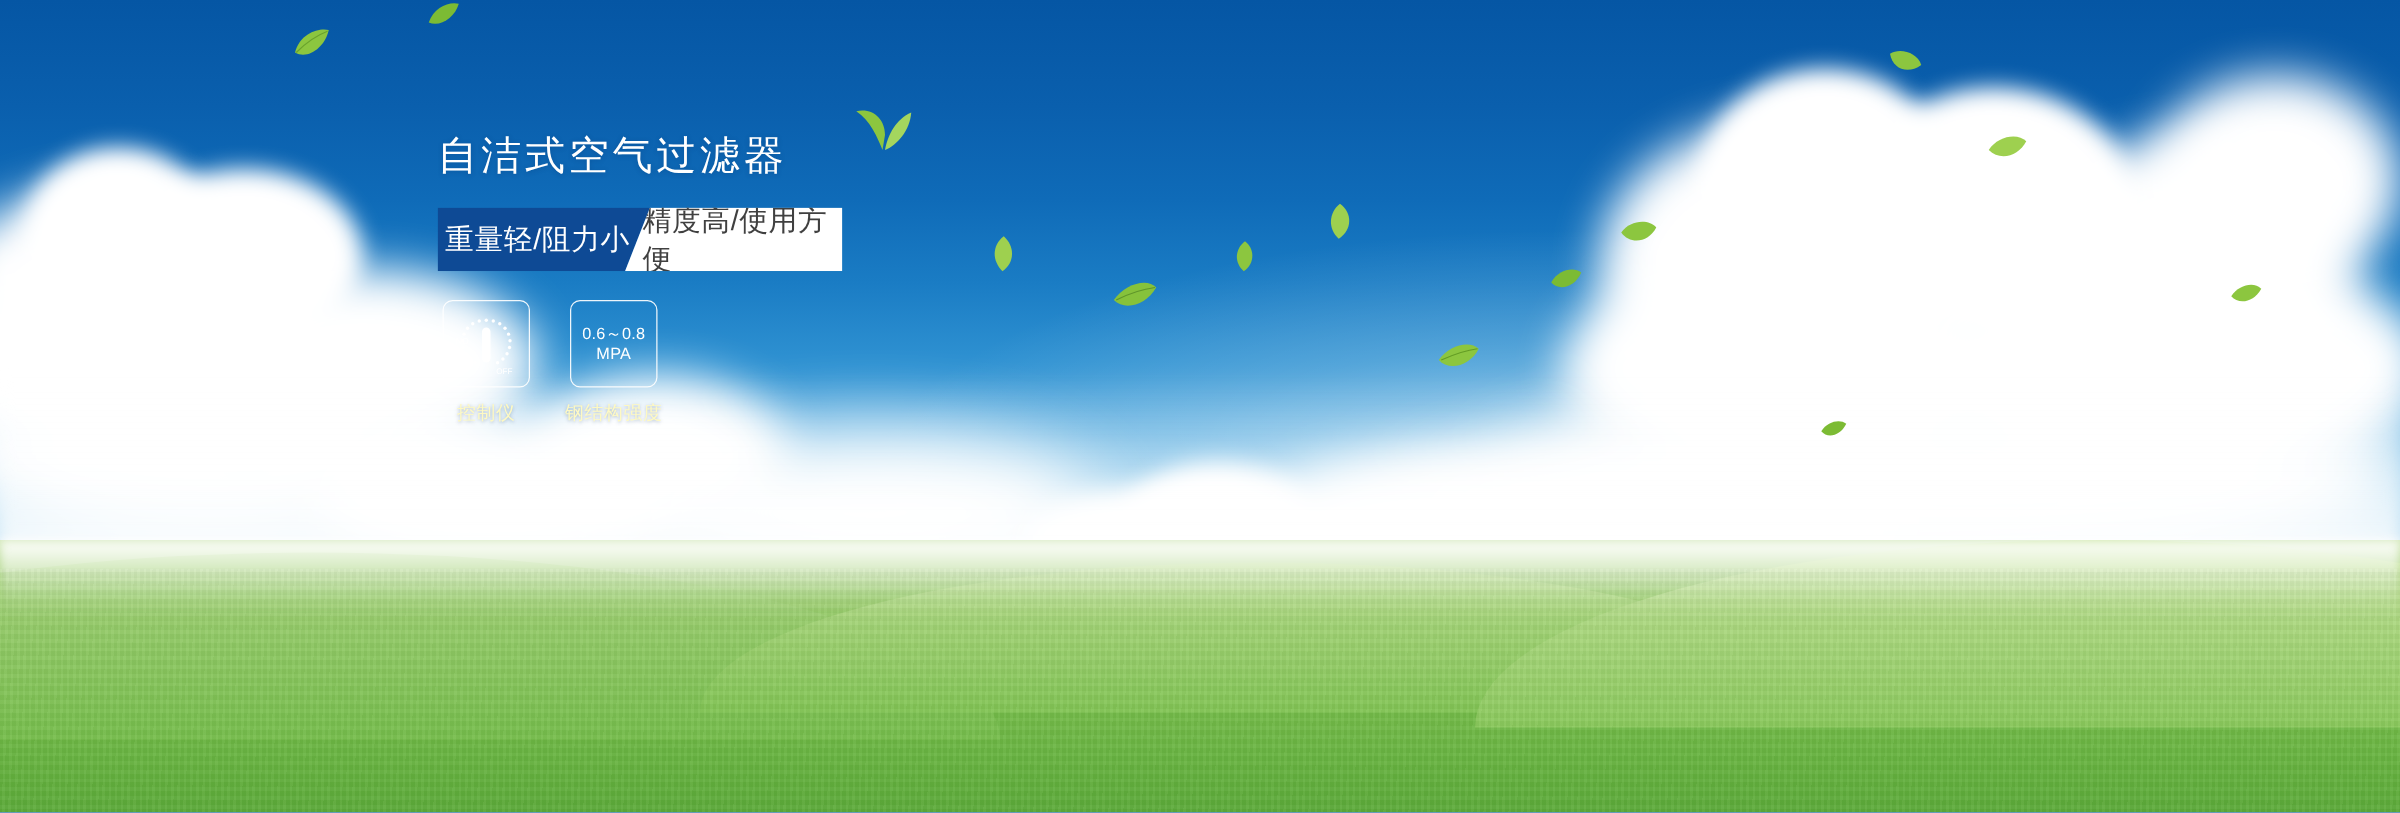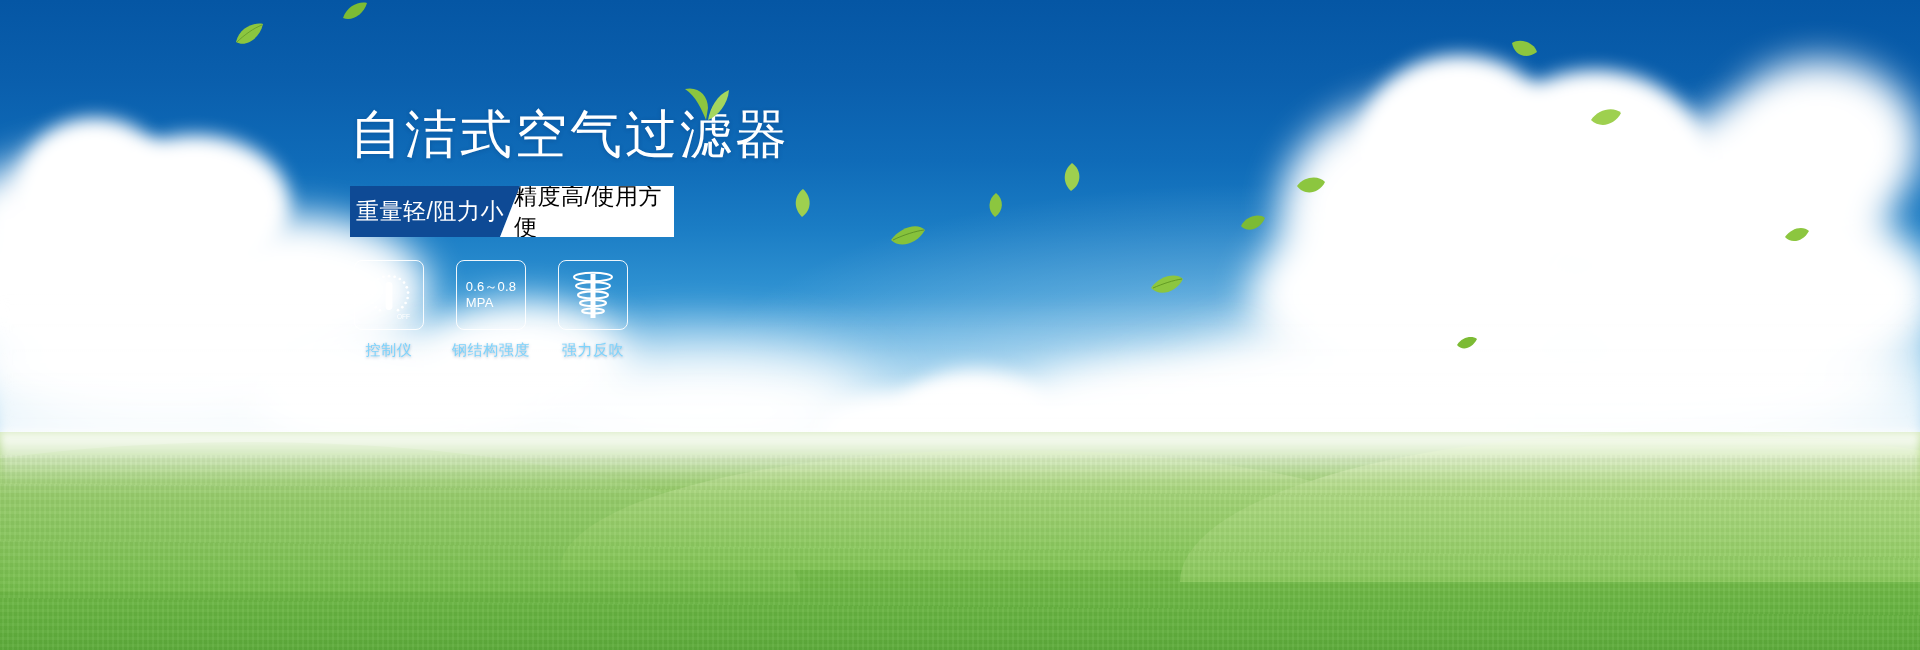--- a/index.html
+++ b/index.html
@@ -99,7 +99,7 @@
     position: absolute; left: 350px; top: 108px; width: 700px;
   }
   .title {
-    font-size: 52px;
+    font-size: 32px;
     line-height: 1.0;
     letter-spacing: 3px;
     color: #ffffff;

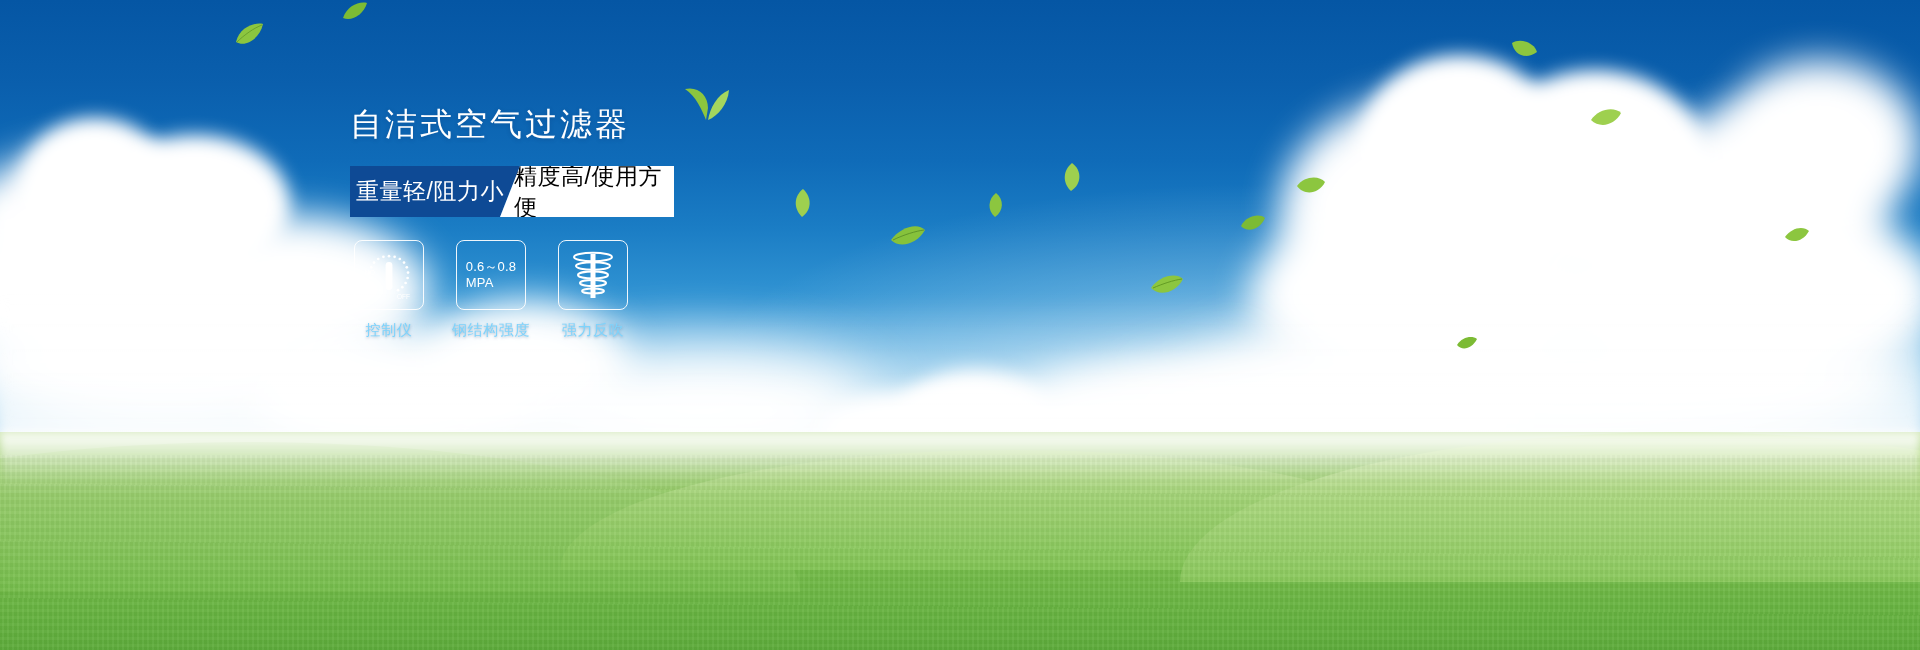--- a/index.html
+++ b/index.html
@@ -132,7 +132,7 @@
   }
   .tag-right {
     background: #ffffff;
-    color: #000000;
+    color: #404040;
     width: 174px;
     margin-left: -20px;
     padding-left: 14px;

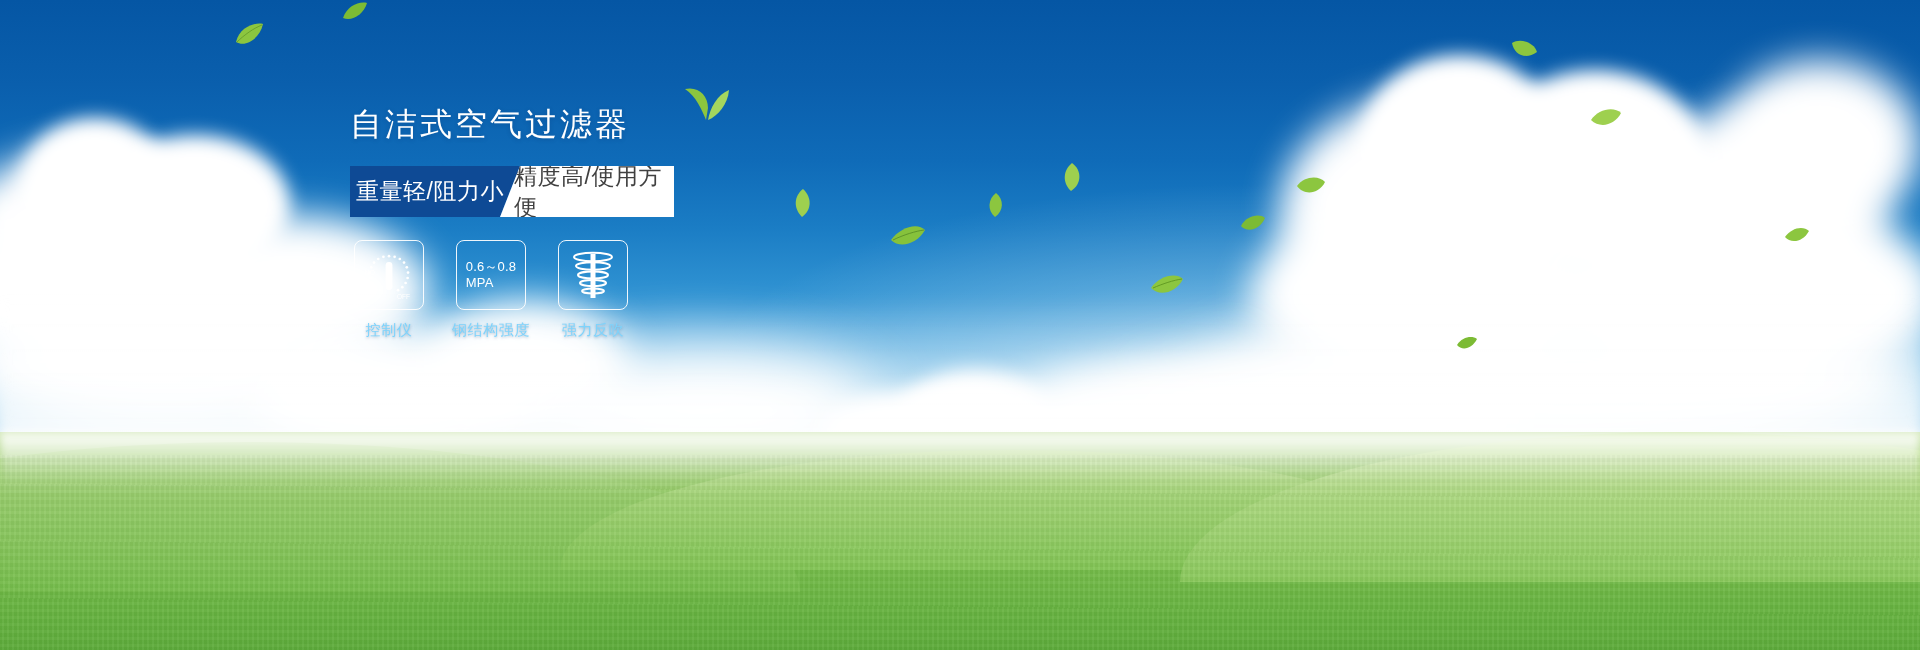--- a/index.html
+++ b/index.html
@@ -151,6 +151,7 @@
     border: 1.5px solid rgba(255,255,255,0.92);
     border-radius: 8px;
     display: flex; align-items: center; justify-content: center;
+    text-align: center;
     color: #ffffff;
     position: relative;
     margin: 0 auto;

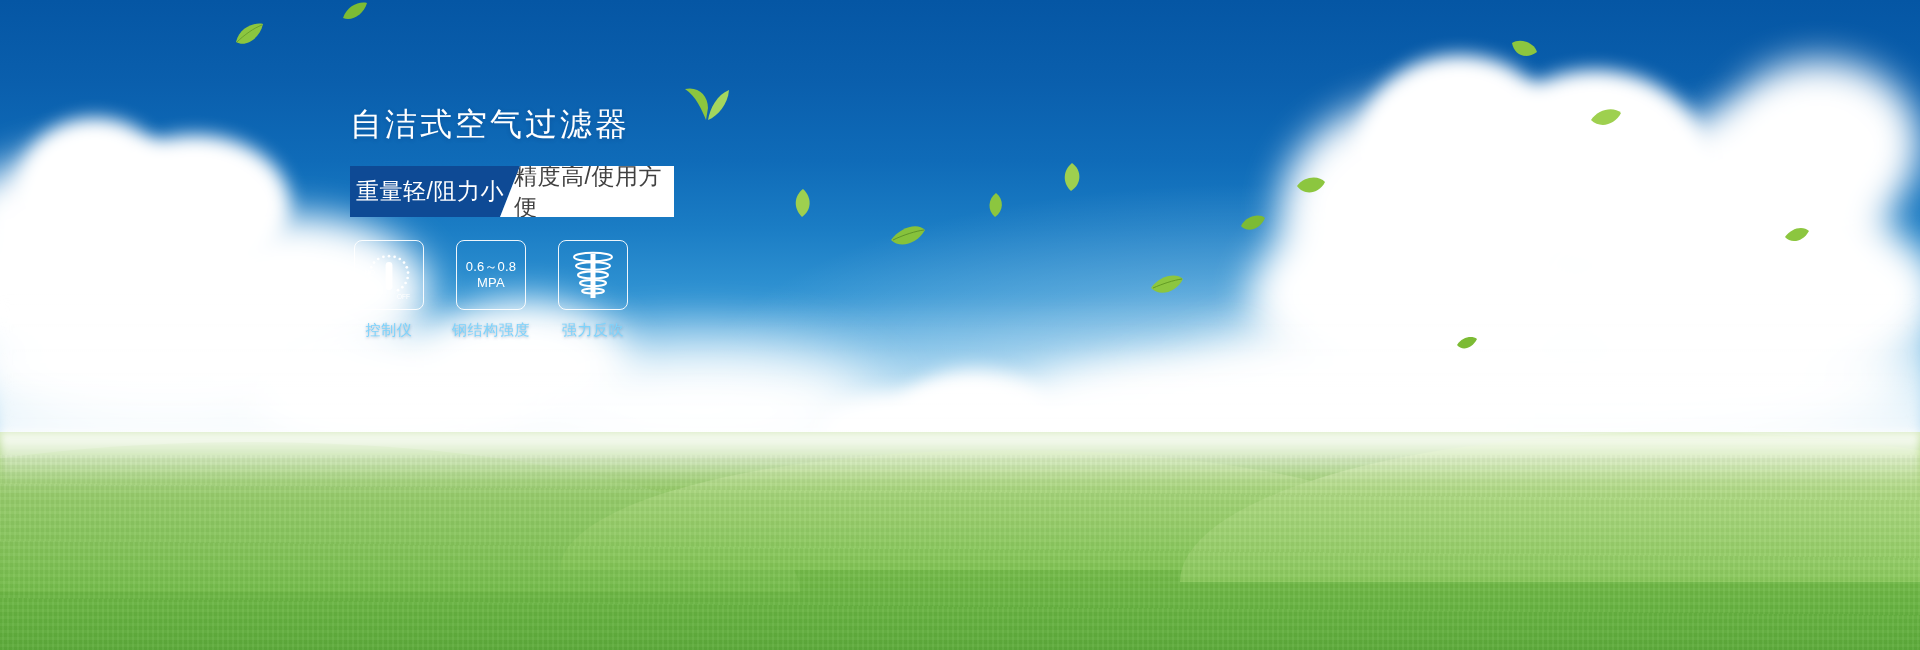--- a/index.html
+++ b/index.html
@@ -165,7 +165,7 @@
   .fcap {
     margin-top: 11px;
     text-align: center;
-    color: #7dd3fc;
+    color: #fef9c3;
     font-size: 15px;
     letter-spacing: 0.6px;
     white-space: nowrap;

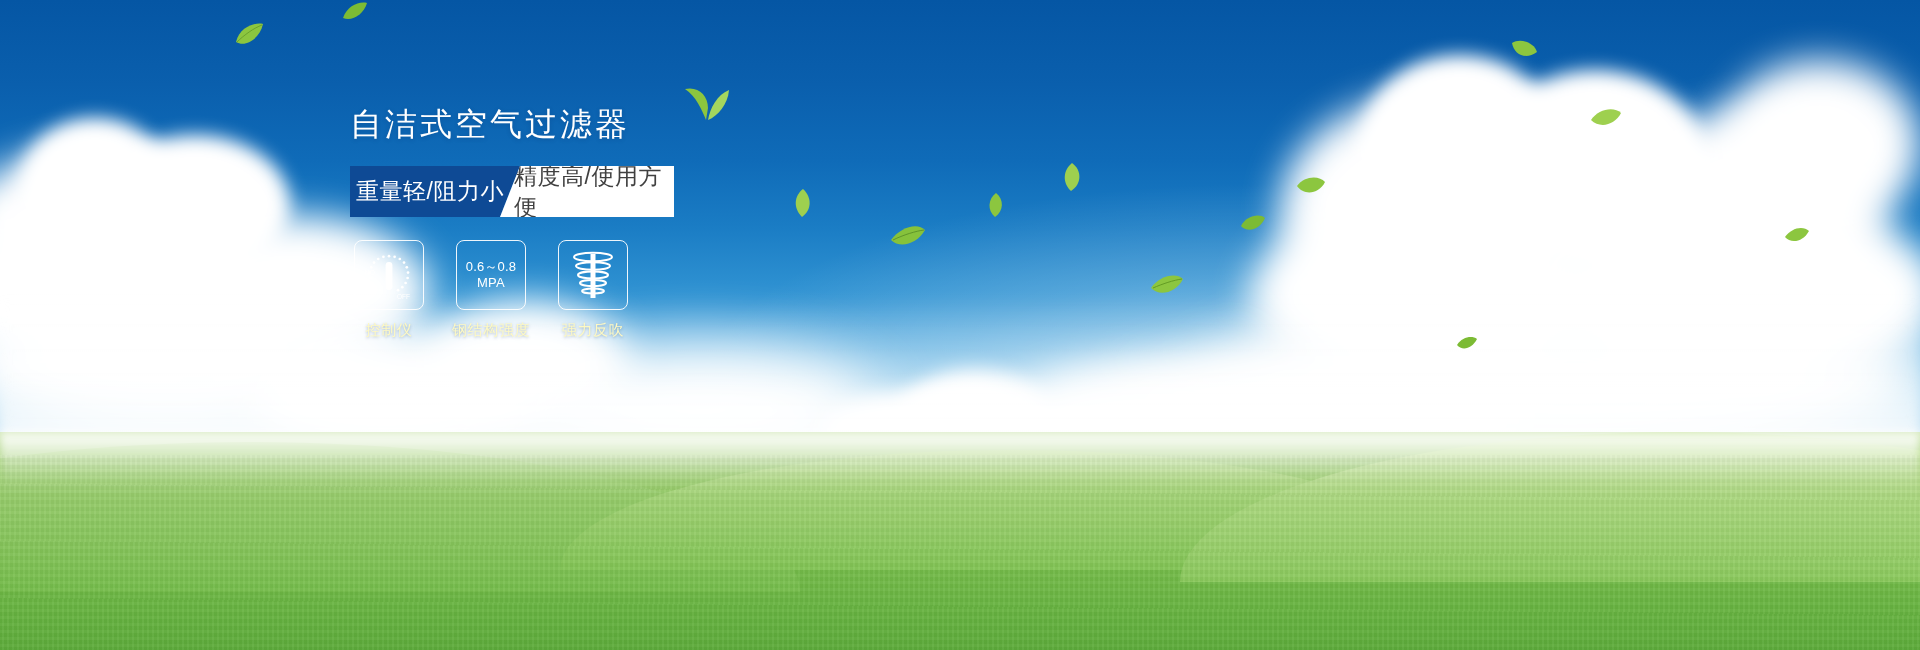--- a/index.html
+++ b/index.html
@@ -321,21 +321,6 @@
         <div class="fcap">钢结构强度</div>
       </div>
 
-      <div class="feature">
-        <div class="fbox">
-          <svg width="50" height="52" viewBox="0 0 50 52">
-            <g stroke="#ffffff" stroke-width="2" fill="none">
-              <ellipse cx="25" cy="8" rx="19" ry="4.2"></ellipse>
-              <ellipse cx="25" cy="17" rx="17" ry="3.8"></ellipse>
-              <ellipse cx="25" cy="26" rx="15" ry="3.4"></ellipse>
-              <ellipse cx="25" cy="34" rx="13" ry="3.0"></ellipse>
-              <ellipse cx="25" cy="42" rx="11" ry="2.6"></ellipse>
-            </g>
-            <rect x="22.5" y="5" width="5" height="44" fill="#ffffff"></rect>
-          </svg>
-        </div>
-        <div class="fcap">强力反吹</div>
-      </div>
 
 
 

